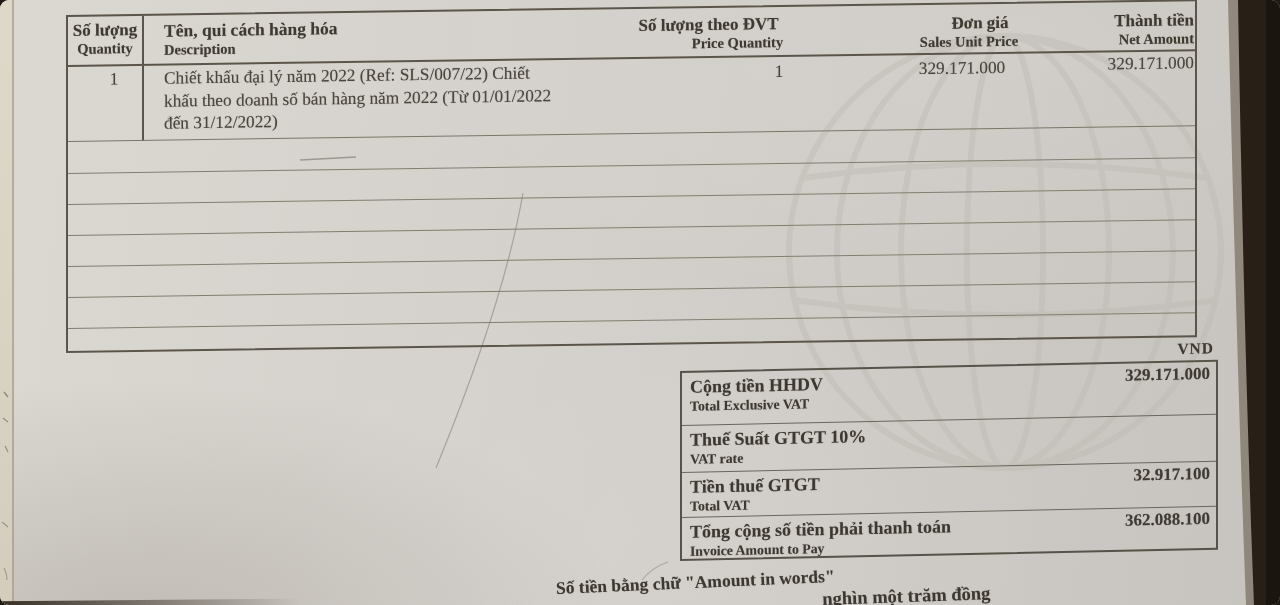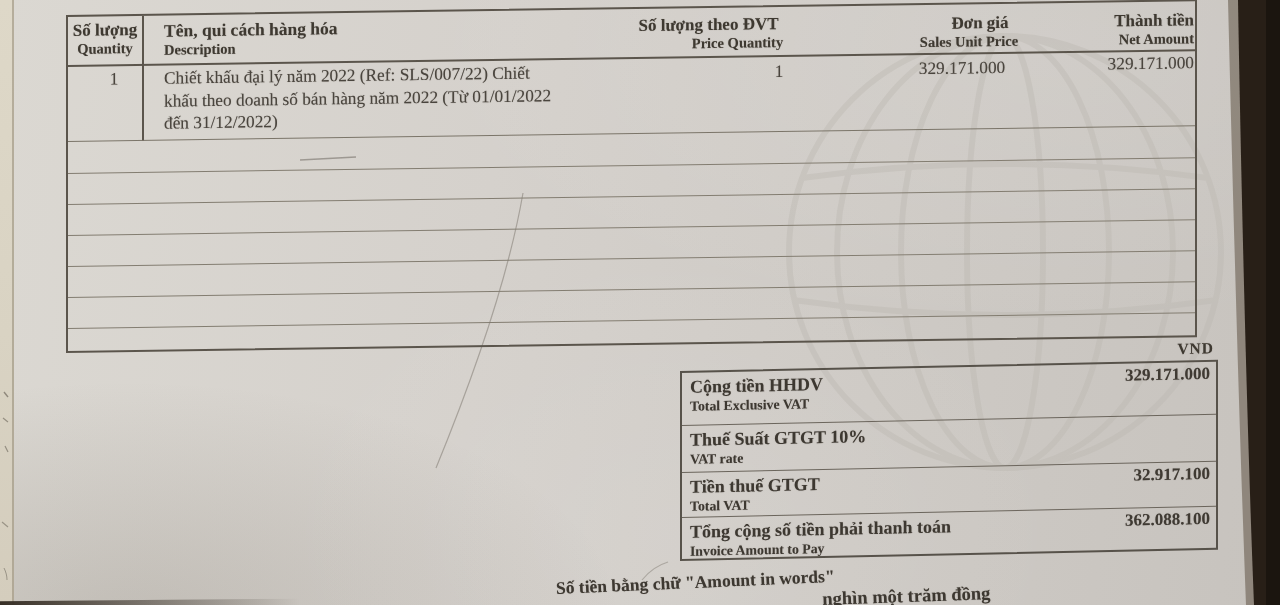--- a/index.html
+++ b/index.html
@@ -13,6 +13,7 @@
       radial-gradient(900px 430px at 10% 102%, rgba(72,62,50,0.16), transparent 55%),
       radial-gradient(700px 500px at 52% 88%, rgba(255,255,255,0.07), transparent 60%),
       linear-gradient(96deg,#dbd8d2 0%,#d5d1cc 38%,#cdc9c4 72%,#c7c3be 100%);
+    border-radius: 9px;
   }
   .photo *{box-sizing:border-box;}
   .txtblur{text-shadow:0 0 1px rgba(70,64,56,0.38);}

